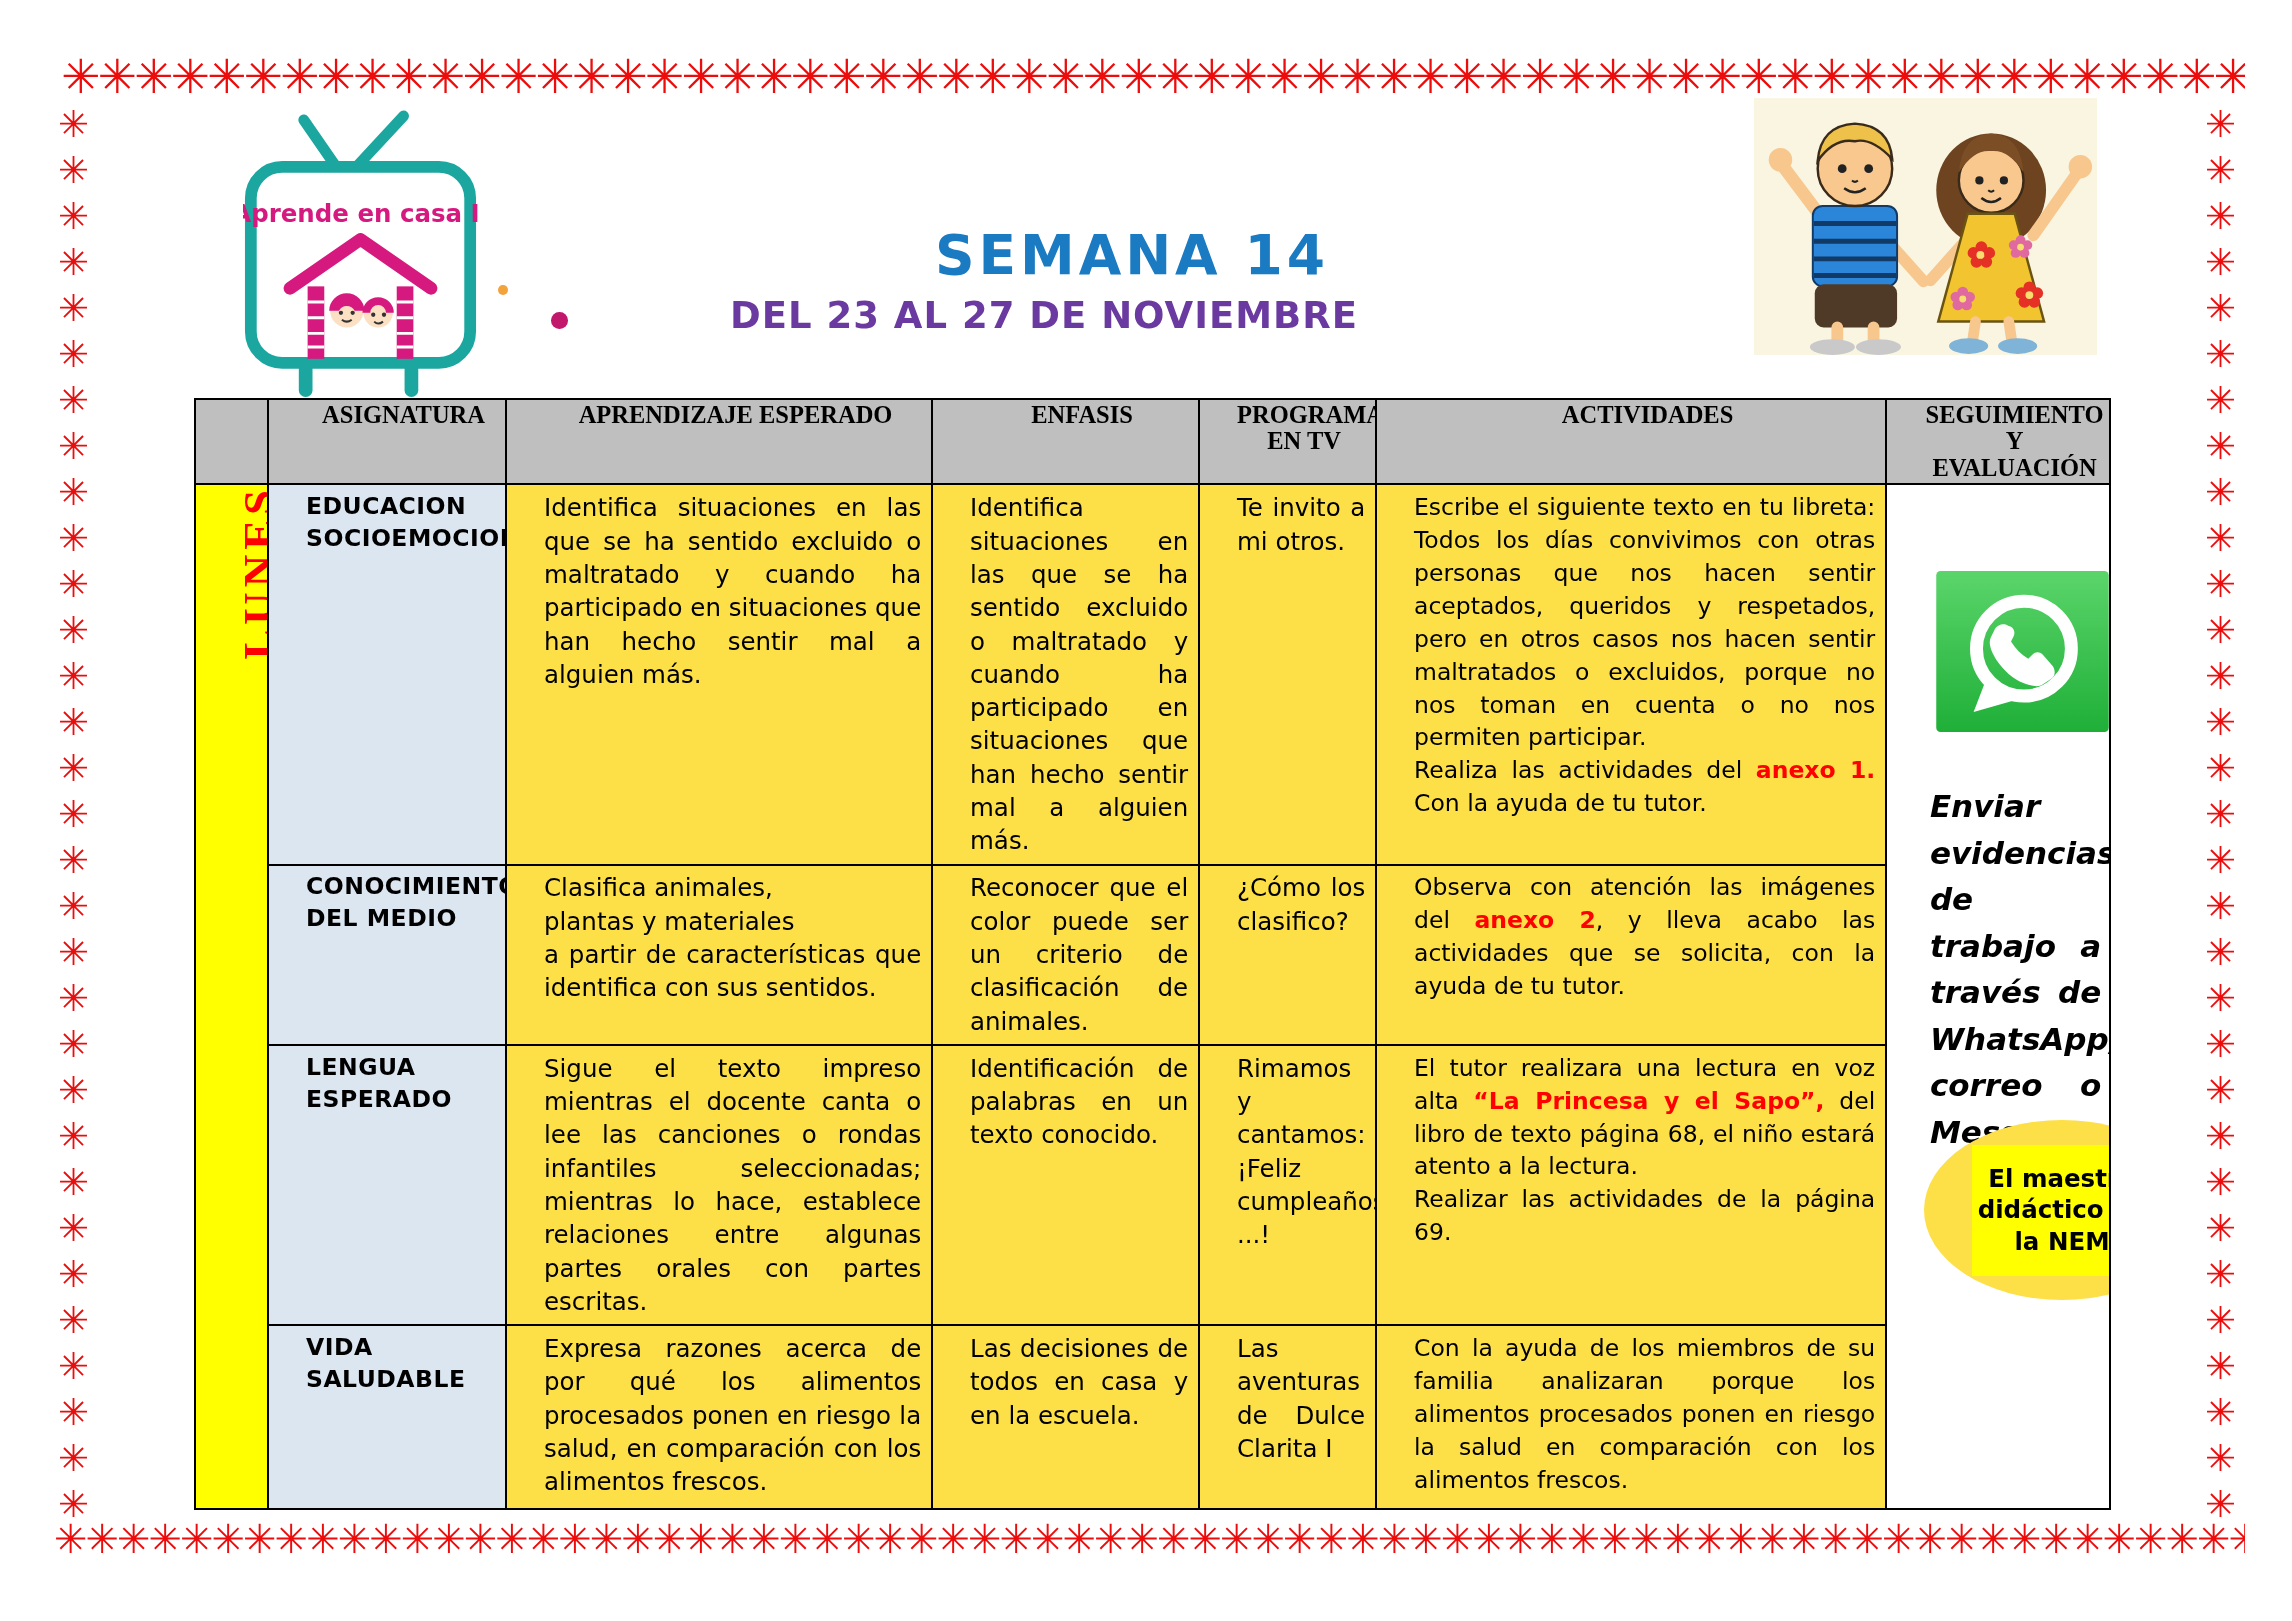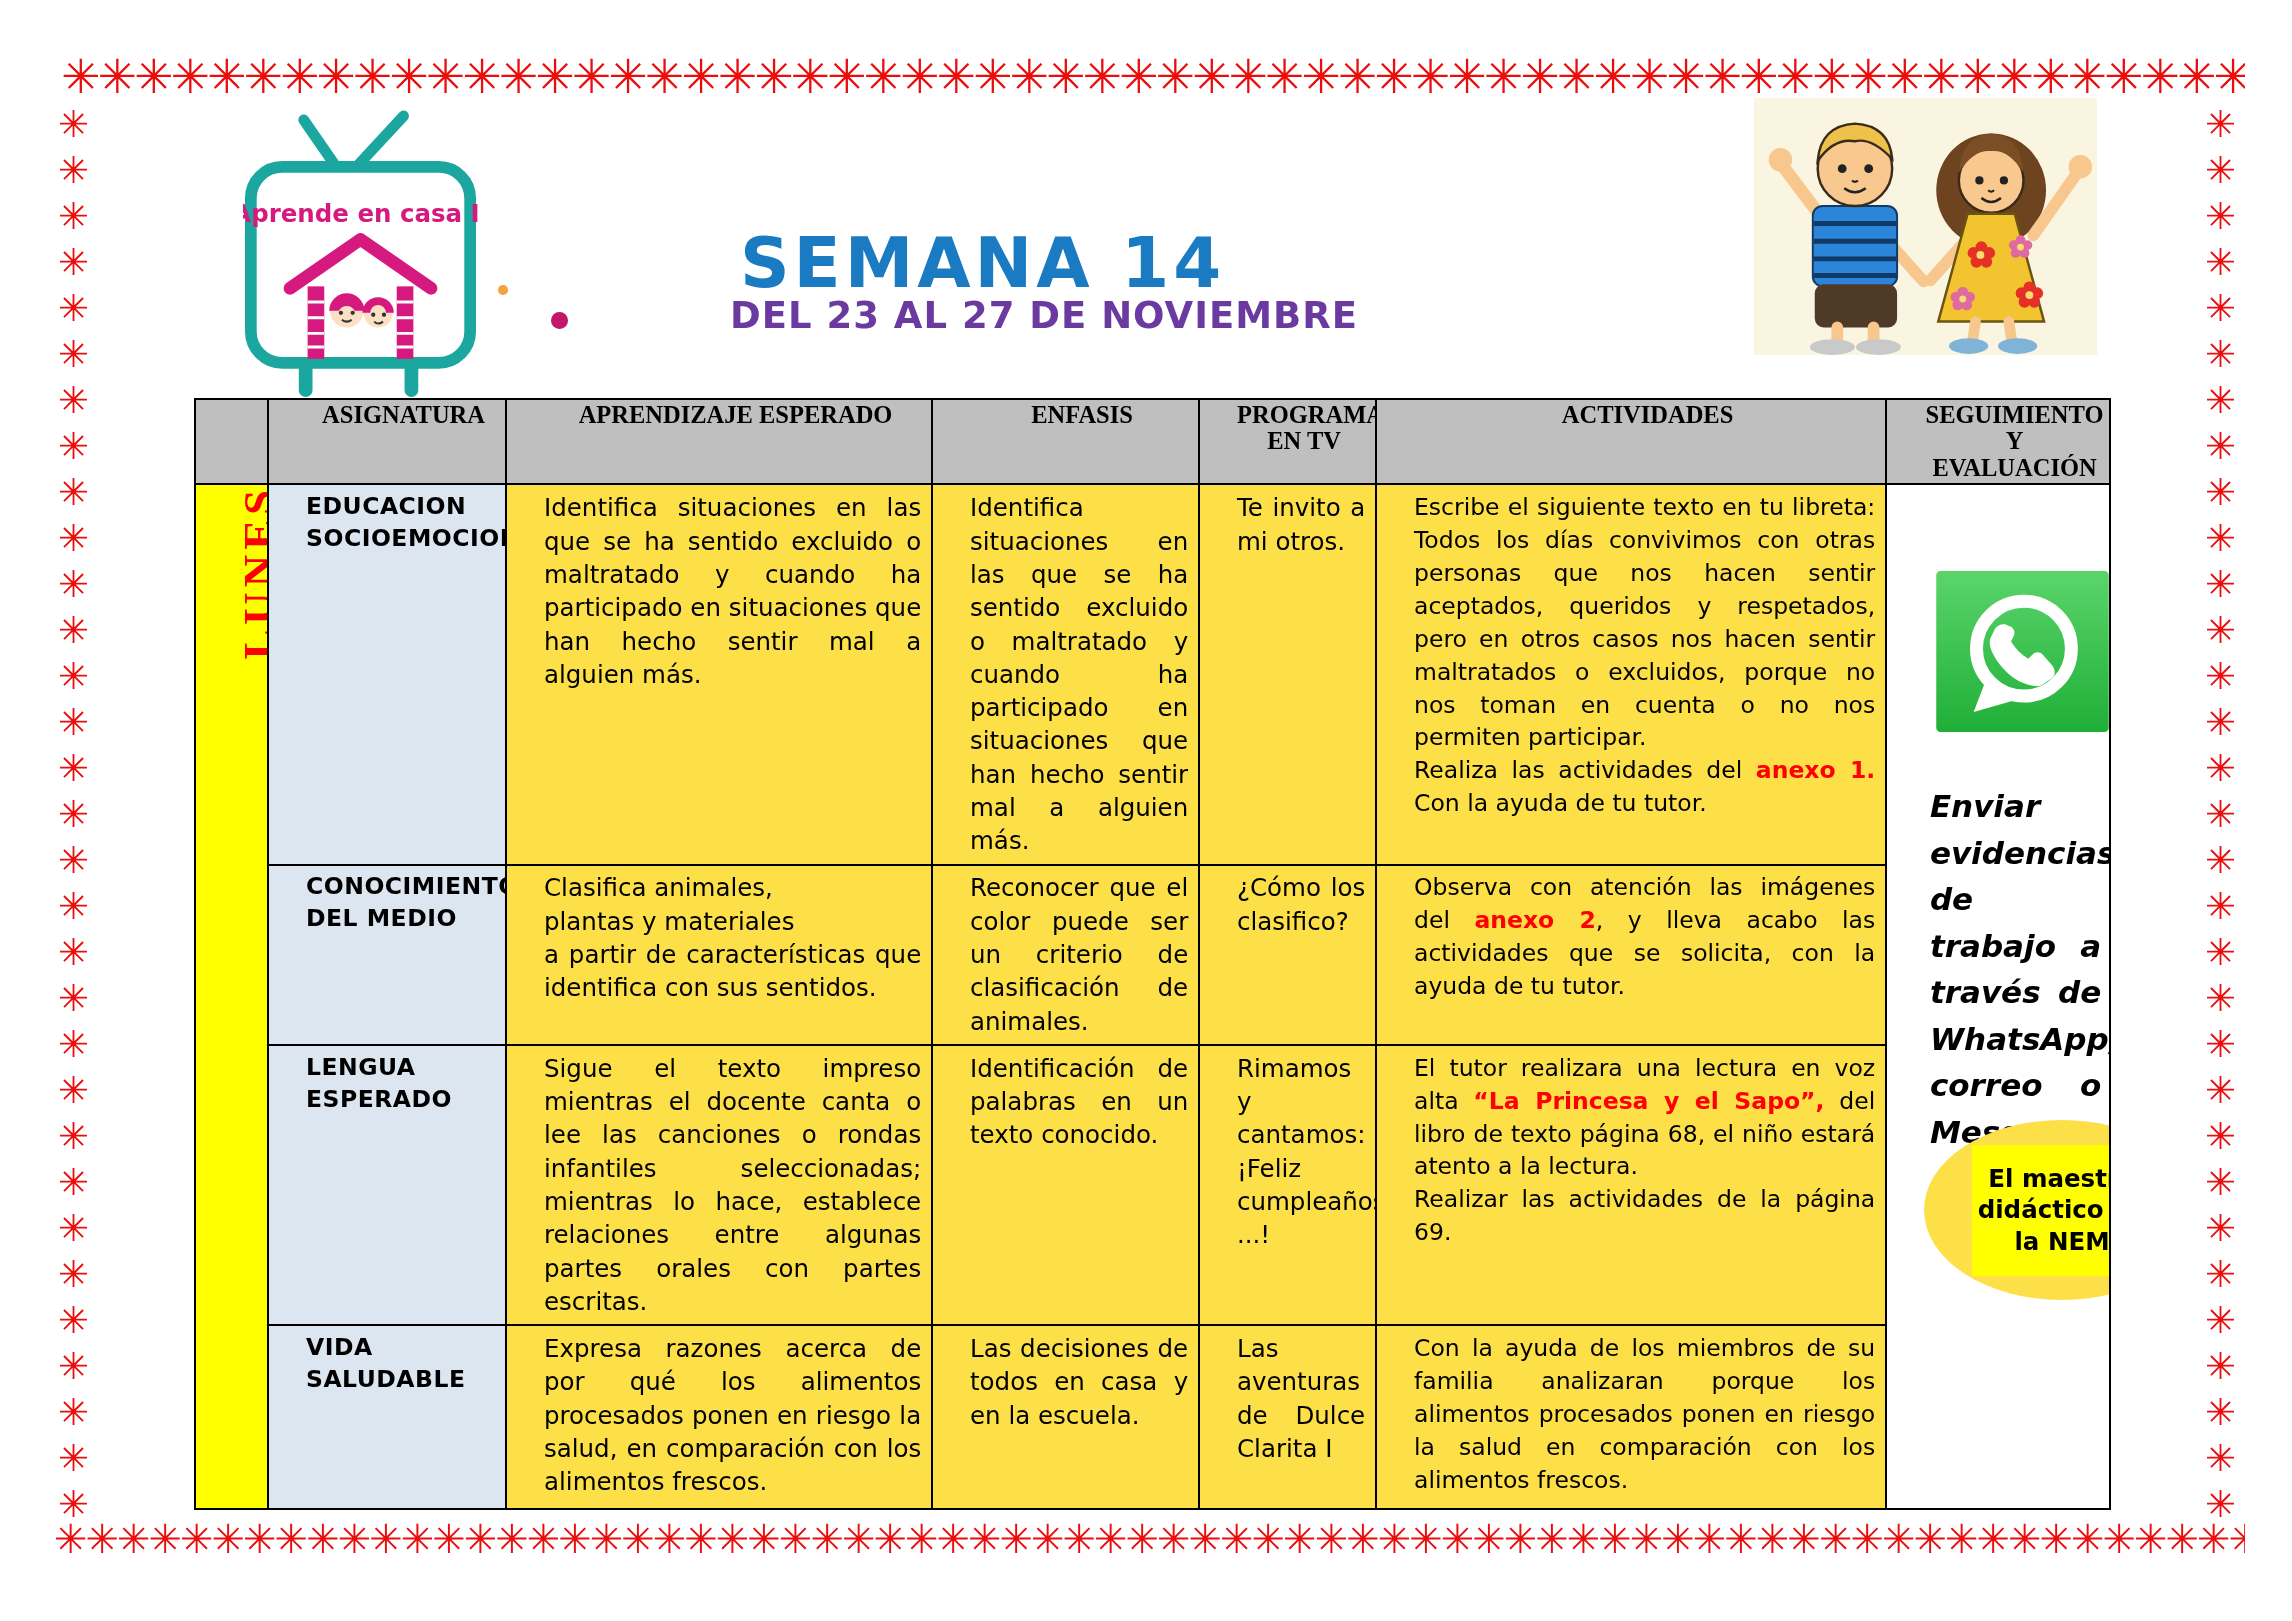--- a/index.html
+++ b/index.html
@@ -18,8 +18,8 @@
 
   
   #logo   { position:absolute; left:243px; top:110px; }
-  #title    { position:absolute; left:740px; top:223px; width:784px; 
-              font-size:69px; font-weight:bold; color:#1a7ac2; letter-spacing:3.9px; }
+  #title    { position:absolute; left:740px; top:223px; width:784px; text-align:center;
+              font-size:55px; font-weight:bold; color:#1a7ac2; letter-spacing:3.9px; }
   #subtitle { position:absolute; left:730px; top:294px; width:804px; text-align:left;
               font-size:37px; font-weight:bold; color:#6b3aa0; letter-spacing:1px; }
   #kids { position:absolute; left:1754px; top:98px; }

